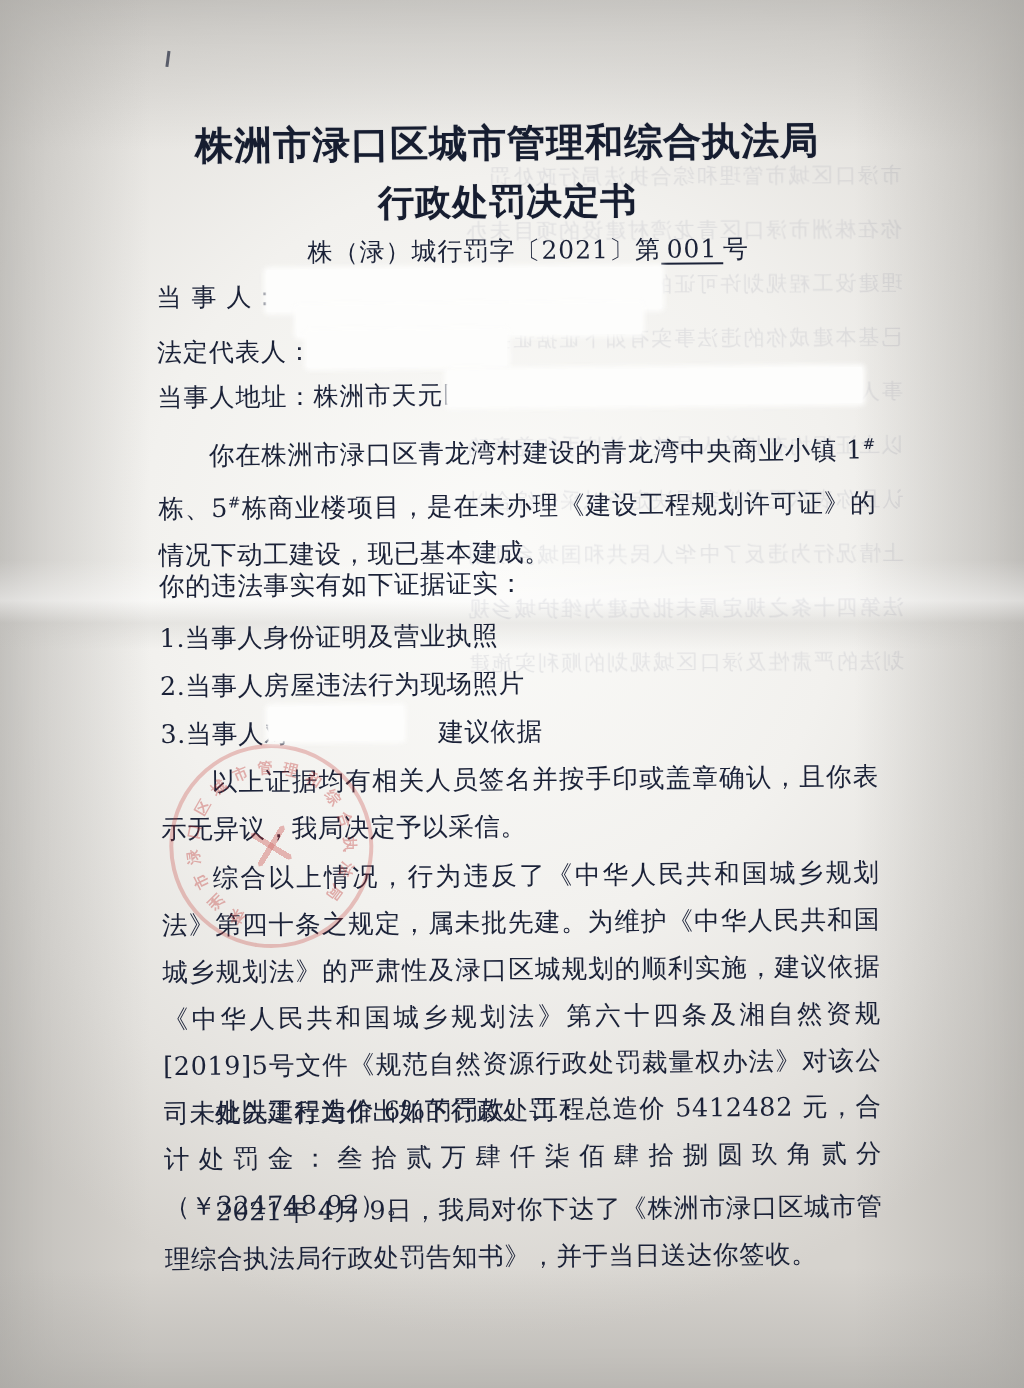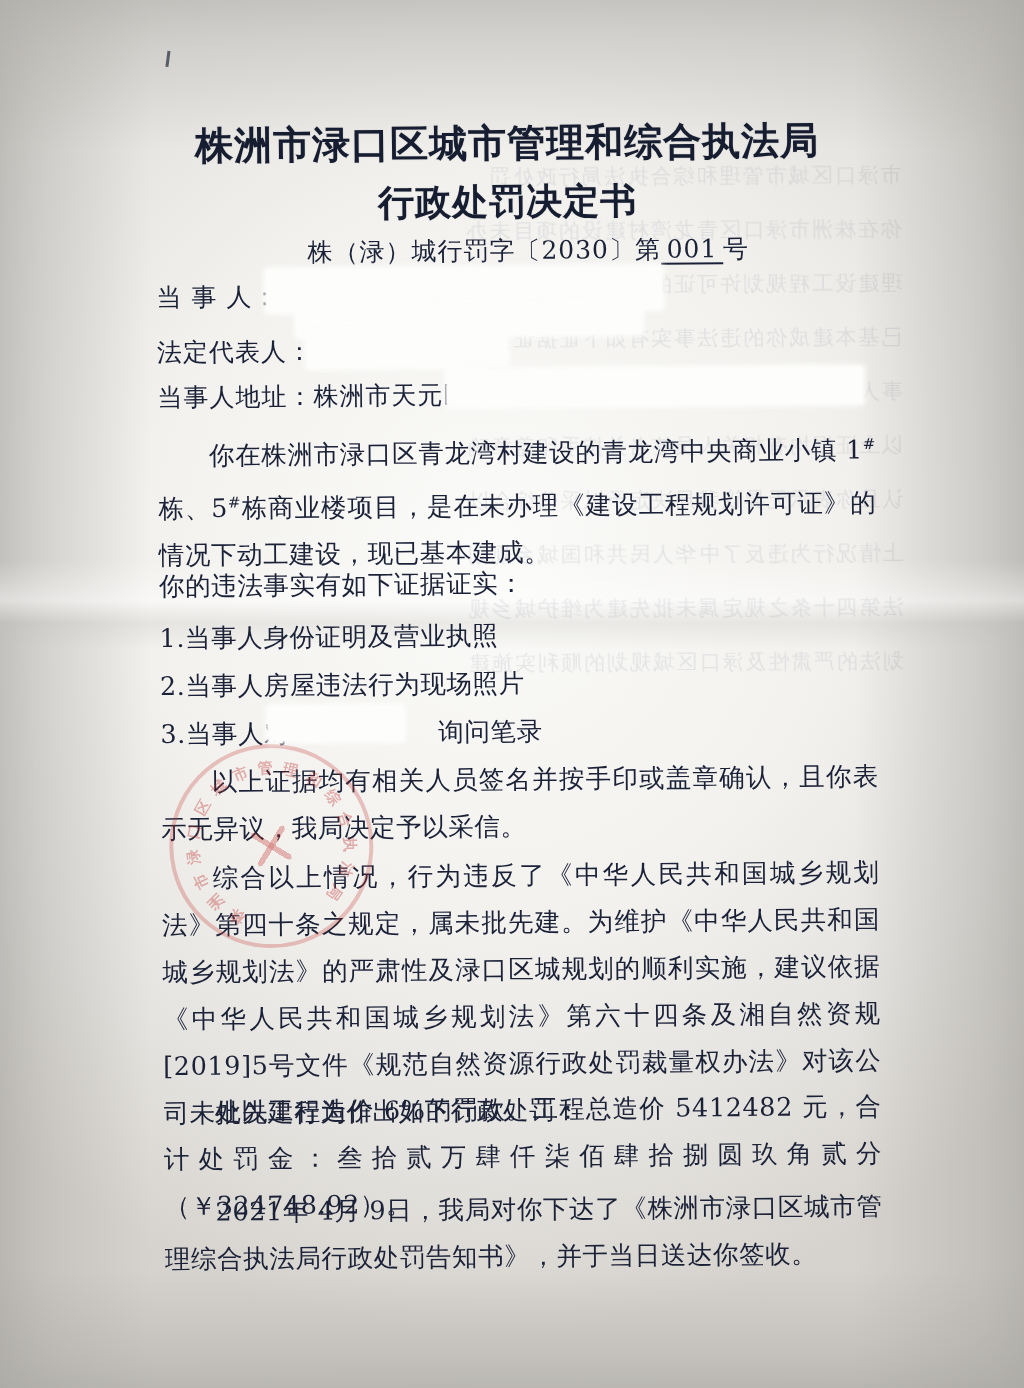--- a/index.html
+++ b/index.html
@@ -238,7 +238,7 @@
     <div class="title2">行政处罚决定书</div>
 
     <div class="docnum">
-      <span>株（渌）城行罚字〔</span><span>2030</span><span>〕第</span><span class="num">001</span><span>号</span>
+      <span>株（渌）城行罚字〔</span><span>2021</span><span>〕第</span><span class="num">001</span><span>号</span>
     </div>
 
     <div class="field f1">

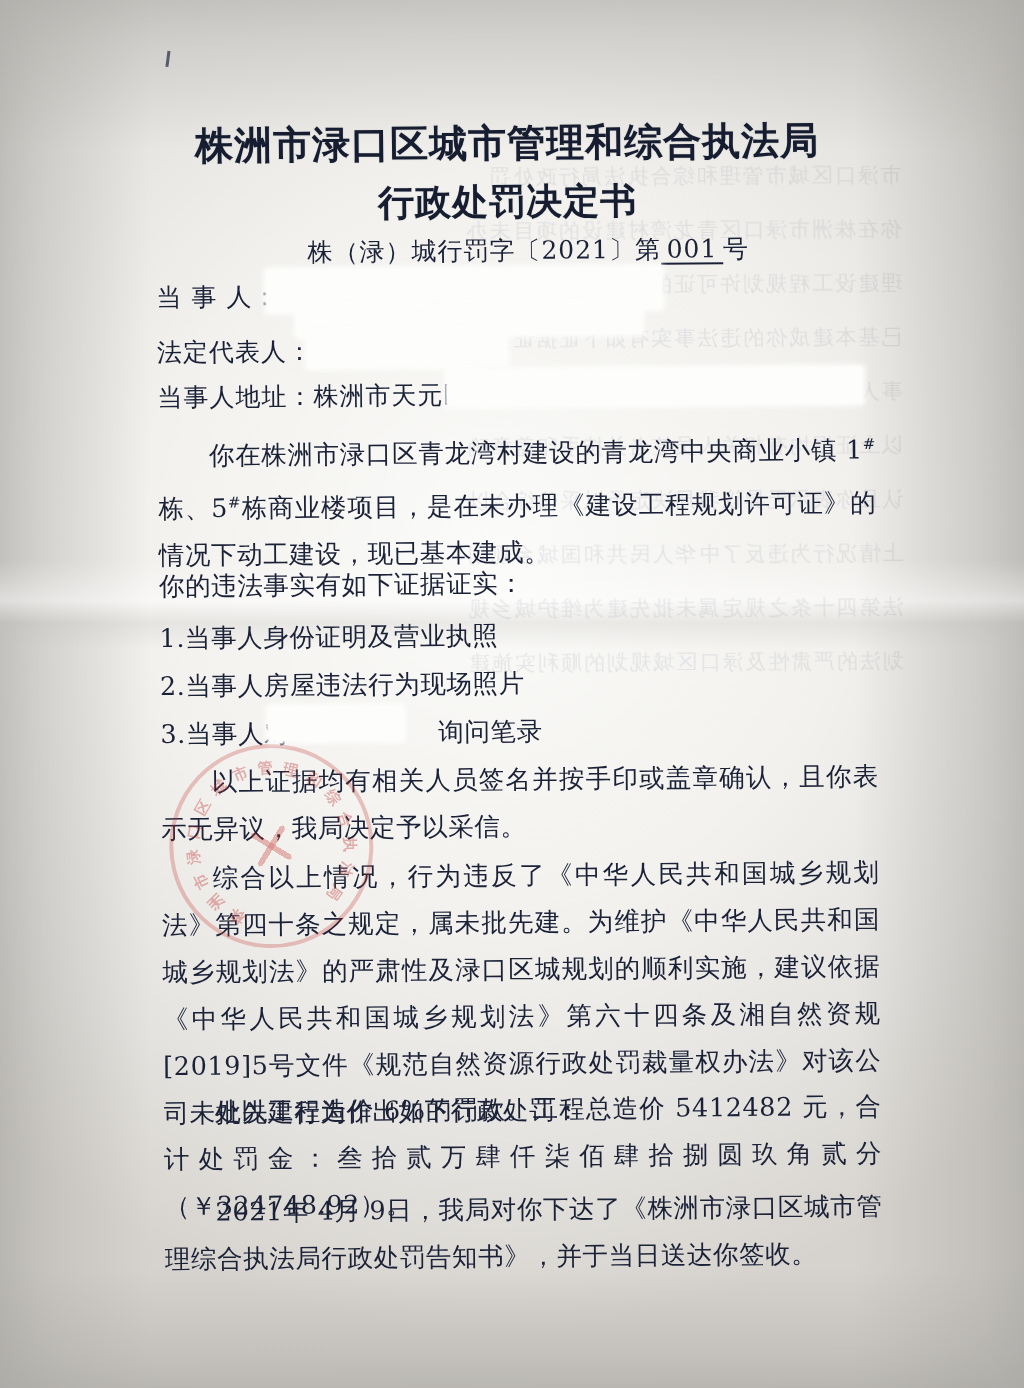--- a/index.html
+++ b/index.html
@@ -257,7 +257,7 @@
     <div class="para p-l1">1.当事人身份证明及营业执照</div>
     <div class="para p-l2">2.当事人房屋违法行为现场照片</div>
     <div class="para p-l3">
-      <span>3.当事人对</span><span style="display:inline-block;width:148px"></span><span>询问笔录</span>
+      <span>3.当事人对</span><span style="display:inline-block;width:148px"></span><span>建议依据</span>
     </div>
 
     <div class="para indent p-body2">以上证据均有相关人员签名并按手印或盖章确认，且你表示无异议，我局决定予以采信。</div>

